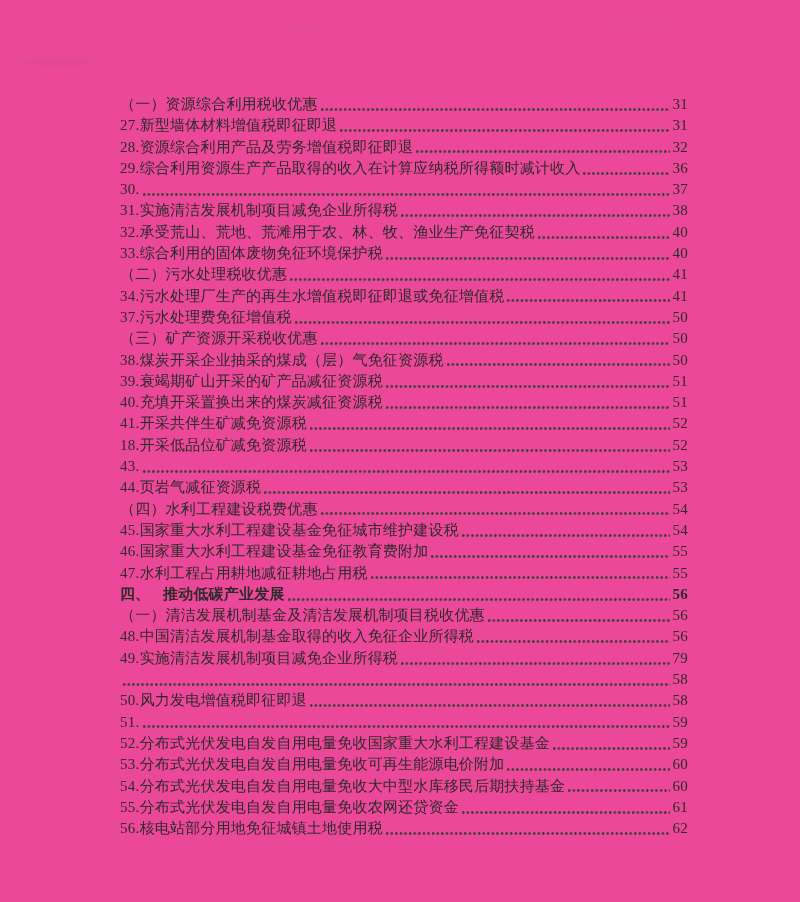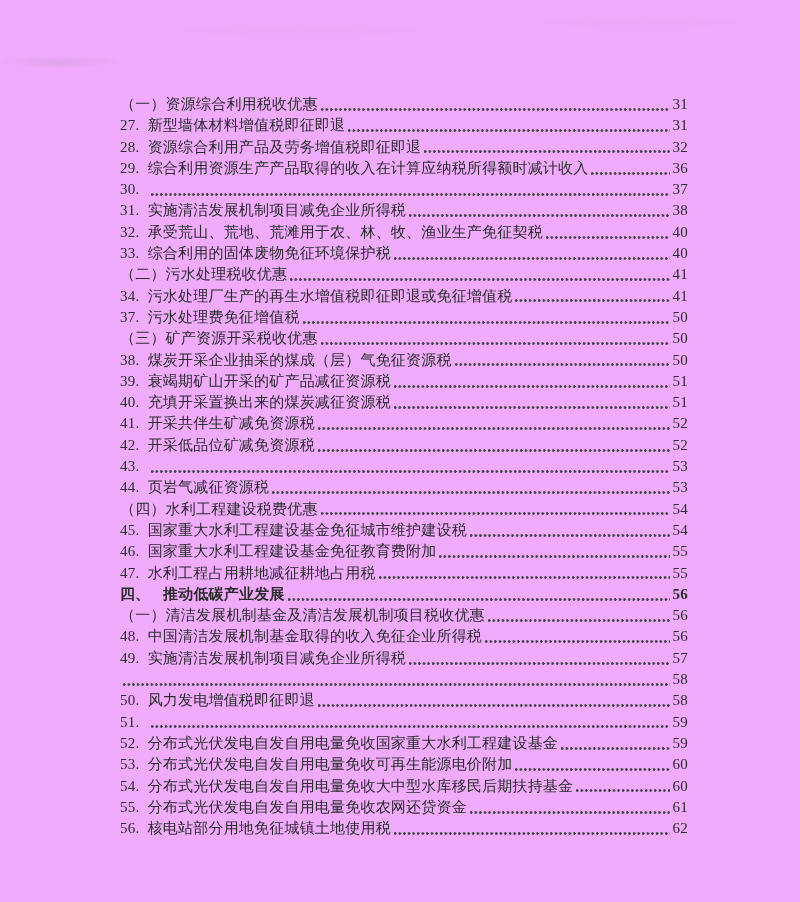--- a/index.html
+++ b/index.html
@@ -11,7 +11,7 @@
     position: relative;
     width: 800px;
     height: 902px;
-    background: #f0abfc;
+    background: #ec4899;
     overflow: hidden;
     font-family: "Liberation Serif", "DejaVu Serif", serif;
     color: #2b2b2b;

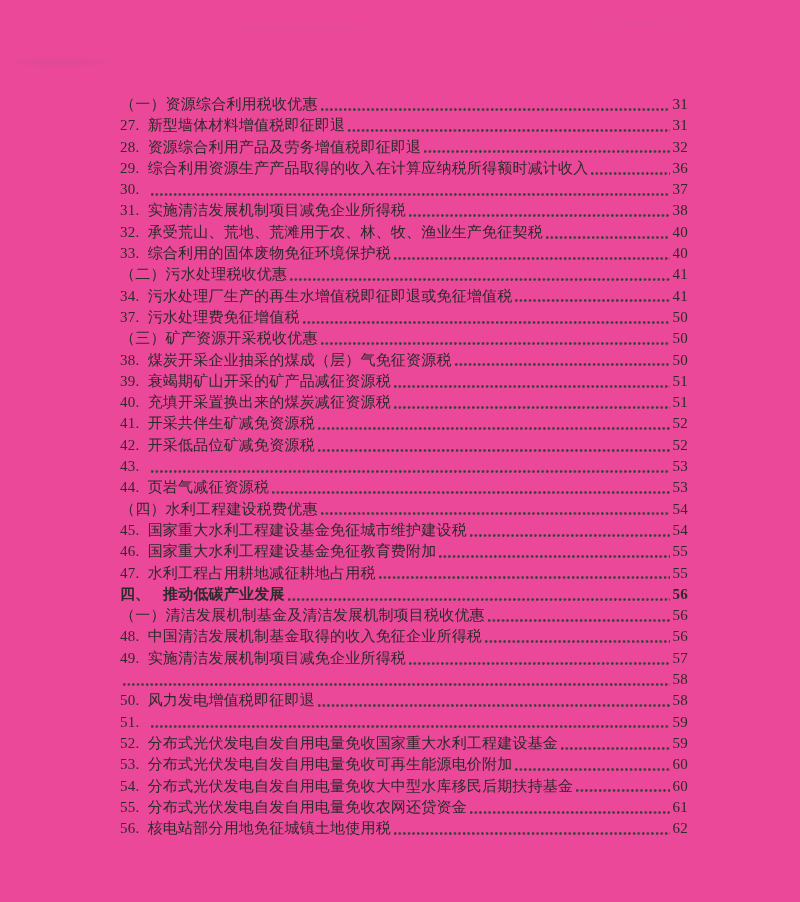--- a/index.html
+++ b/index.html
@@ -42,7 +42,6 @@
     white-space: nowrap;
   }
   .row .num {
-    margin-right: 8px;
     letter-spacing: 0.3px;
   }
   .row .title {

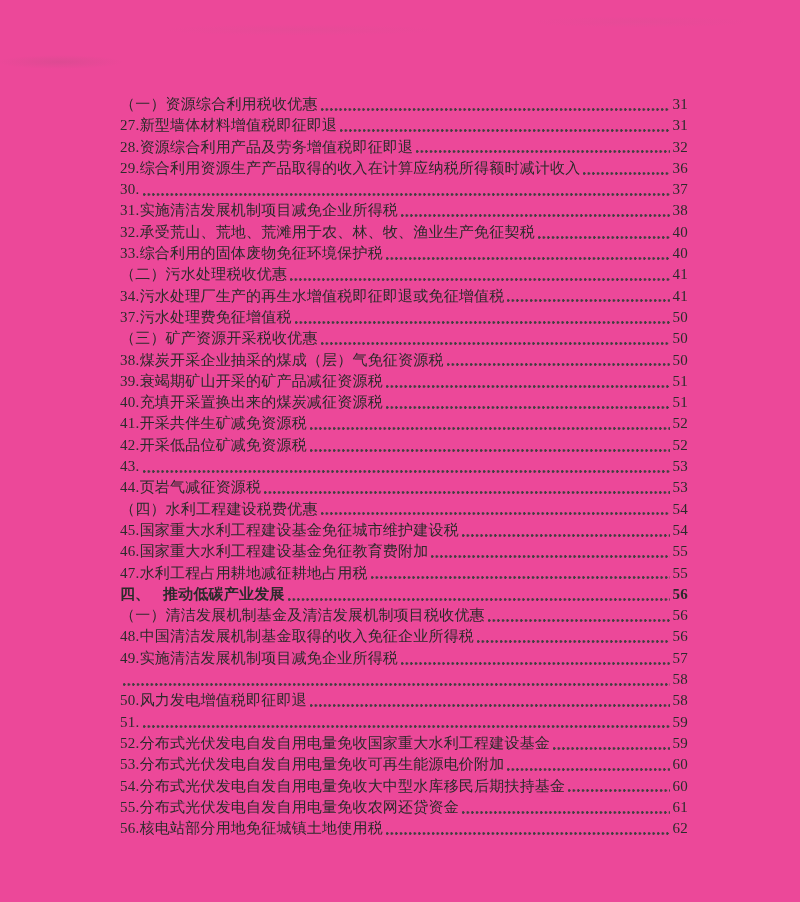--- a/index.html
+++ b/index.html
@@ -170,7 +170,7 @@
     <span class="pagenum">52</span>
   </div>
       <div class="row item">
-    <span class="num">42.</span>
+    <span class="num">18.</span>
     <span class="title">开采低品位矿减免资源税</span>
     <span class="leader"></span>
     <span class="pagenum">52</span>

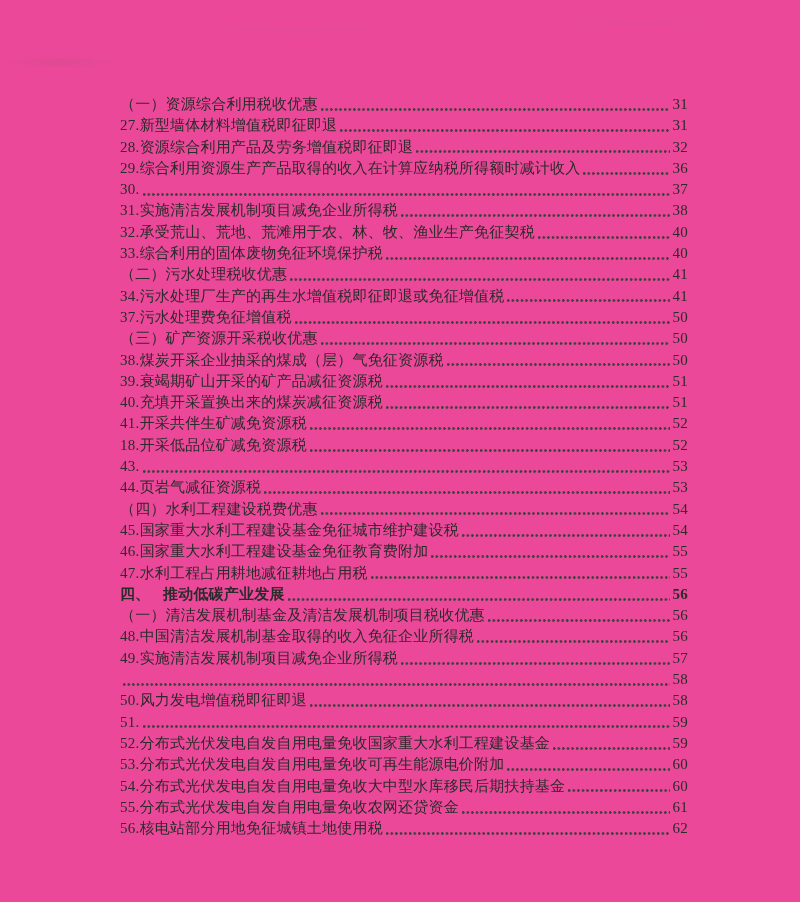--- a/index.html
+++ b/index.html
@@ -232,7 +232,7 @@
     <span class="num">49.</span>
     <span class="title">实施清洁发展机制项目减免企业所得税</span>
     <span class="leader"></span>
-    <span class="pagenum">57</span>
+    <span class="pagenum">79</span>
   </div>
       <div class="row sub">
 

